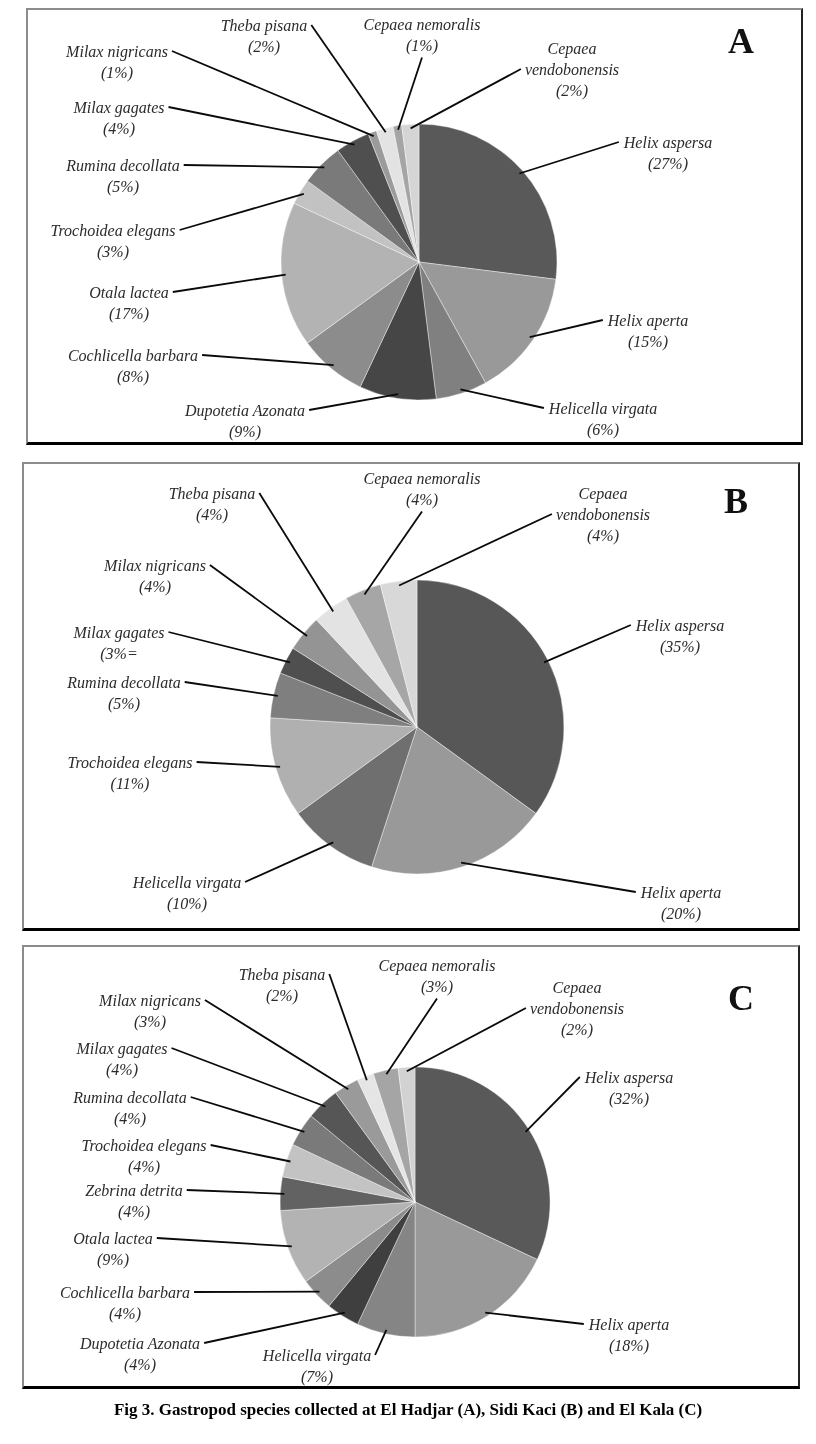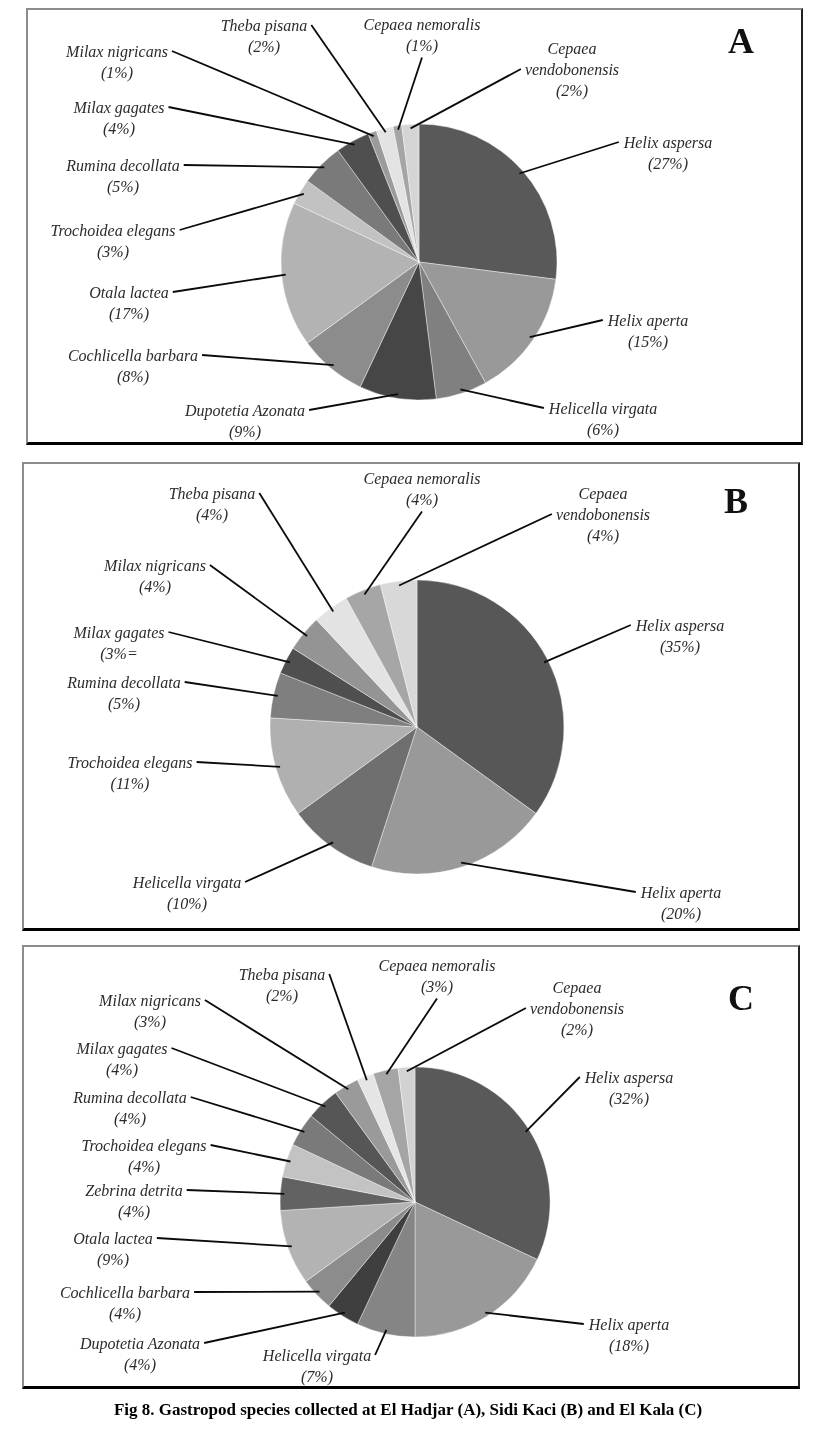--- a/index.html
+++ b/index.html
@@ -152,7 +152,7 @@
       </svg>
     <div class="panel-letter letter-c">C</div>
   </div>
-  <div class="caption">Fig 8. Gastropod species collected at El Hadjar (A), Sidi Kaci (B) and El Kala (C)</div>
+  <div class="caption">Fig 3. Gastropod species collected at El Hadjar (A), Sidi Kaci (B) and El Kala (C)</div>
 </div>
 
 </body></html>

